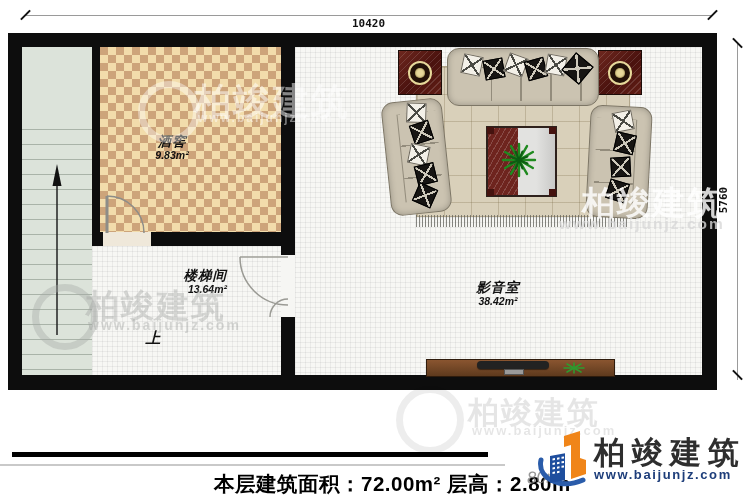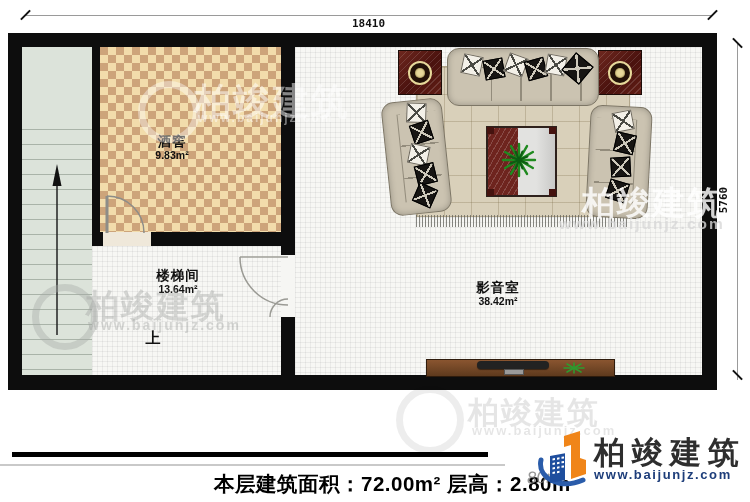--- a/index.html
+++ b/index.html
@@ -92,7 +92,7 @@
   <div class="abs dim-line-h" style="left:25px;top:15px;width:687px;"></div>
   <div class="abs tick tick-h" style="left:19px;top:14px;"></div>
   <div class="abs tick tick-h" style="left:706px;top:14px;"></div>
-  <div class="abs dim-label" style="left:25px;top:17px;width:687px;text-align:center;">18410</div>
+  <div class="abs dim-label" style="left:25px;top:17px;width:687px;text-align:center;">10420</div>
 
   <div class="abs dim-line-v" style="left:737px;top:43px;height:337px;"></div>
   <div class="abs tick tick-v" style="left:731px;top:42px;"></div>

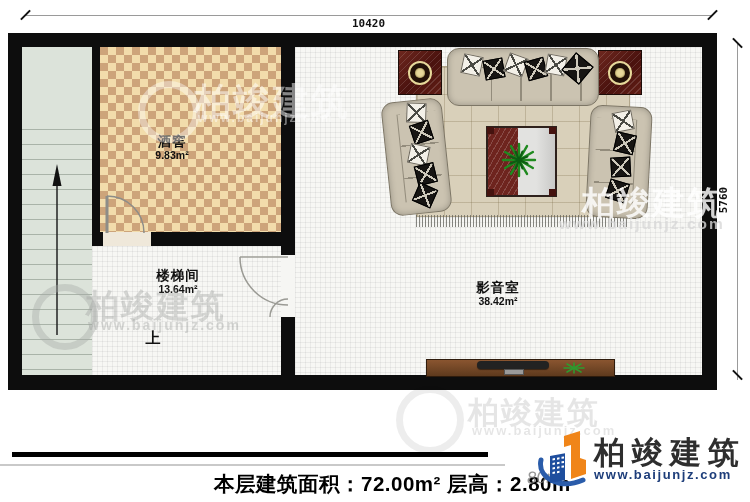--- a/index.html
+++ b/index.html
@@ -14,7 +14,7 @@
   .tick-v{transform:rotate(45deg);}
   .dim-label{font-family:"DejaVu Sans Mono","Liberation Mono",monospace;font-size:11px;font-weight:bold;color:#111;}
   
-  #plan{left:8px;top:33px;width:709px;height:357px;background:#0d0d0d;}
+  #plan{left:8px;top:33px;width:709px;height:357px;background:#0d0d0d;font-style:italic;}
   .floor-grid{background-color:#f7f7f4;
     background-image:linear-gradient(rgba(0,0,0,.05) 1px,transparent 1px),
                      linear-gradient(90deg,rgba(0,0,0,.05) 1px,transparent 1px);

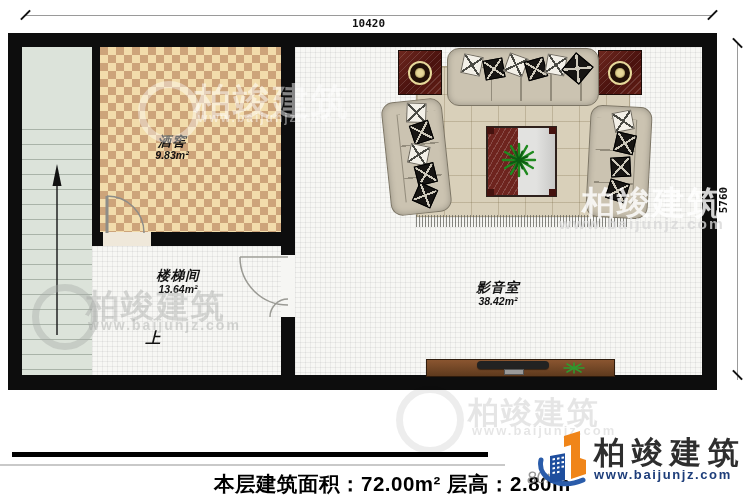--- a/index.html
+++ b/index.html
@@ -221,7 +221,7 @@
       <div class="room-name">酒窖</div>
       <div class="room-area">9.83m²</div>
     </div>
-    <div class="abs room-label" style="left:128px;top:236px;width:84px;">
+    <div class="abs room-label" style="left:135px;top:236px;width:84px;text-align:right;">
       <div class="room-name">楼梯间</div>
       <div class="room-area">13.64m²</div>
     </div>

